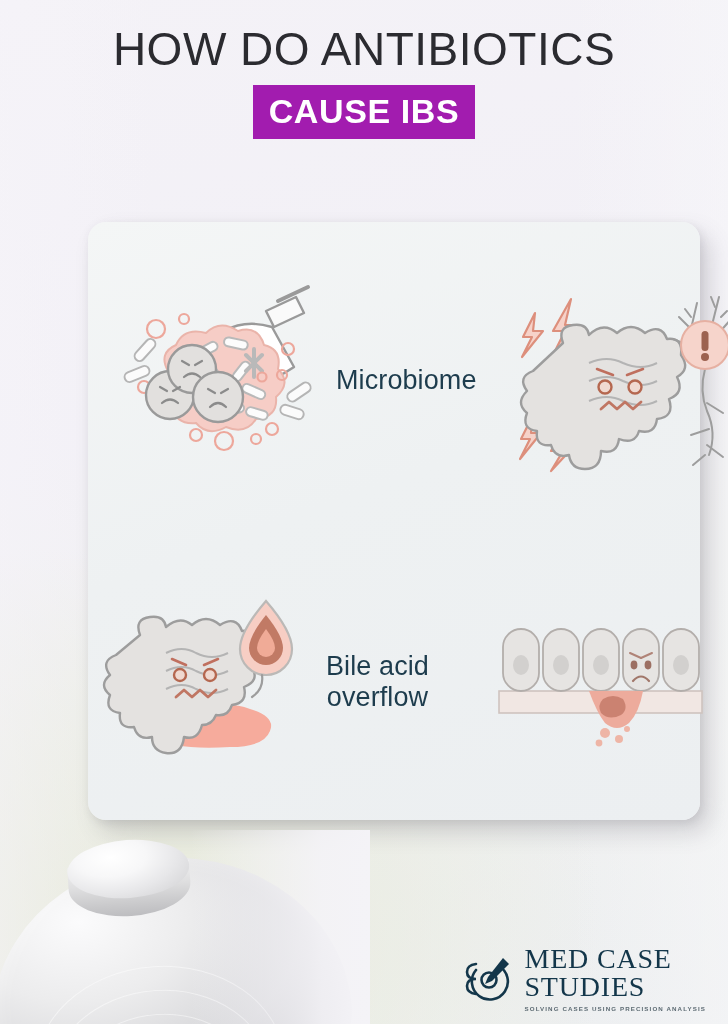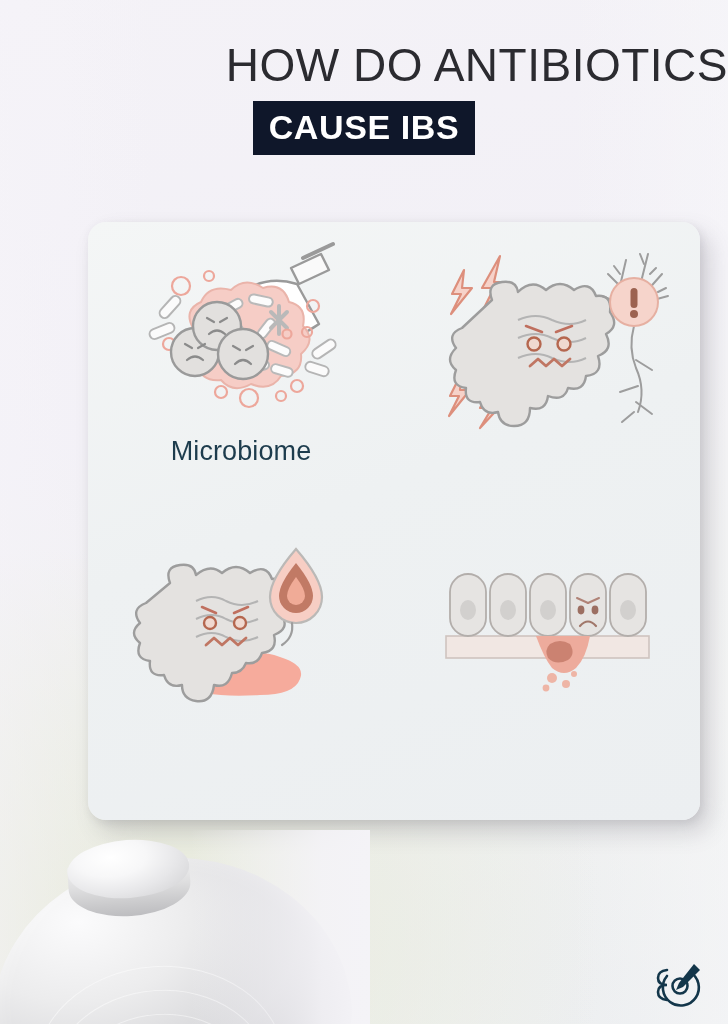--- a/index.html
+++ b/index.html
@@ -27,13 +27,13 @@
   
   .header{ position:absolute; top:0; left:0; width:728px; }
   .title-main{
-    text-align:right;
+    text-align:center;
     font-size:46px;
     line-height:1;
     letter-spacing:.5px;
     font-weight:400;
     color:#2b2b30;
-    padding-top:42px;
+    padding-top:26px;
     white-space:nowrap;
   }
   .badge-row{ display:flex; justify-content:center; margin-top:13px; }

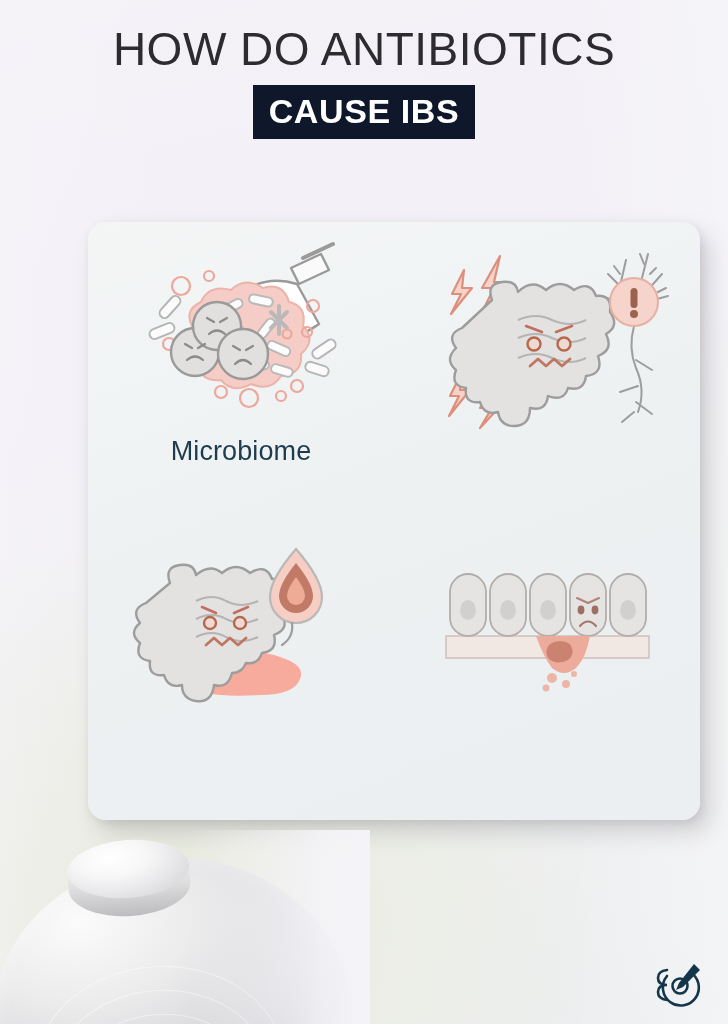--- a/index.html
+++ b/index.html
@@ -38,7 +38,7 @@
   }
   .badge-row{ display:flex; justify-content:center; margin-top:13px; }
   .title-badge{
-    background:#0f172a;
+    background:#a21caf;
     color:#ffffff;
     font-size:34px;
     line-height:1;

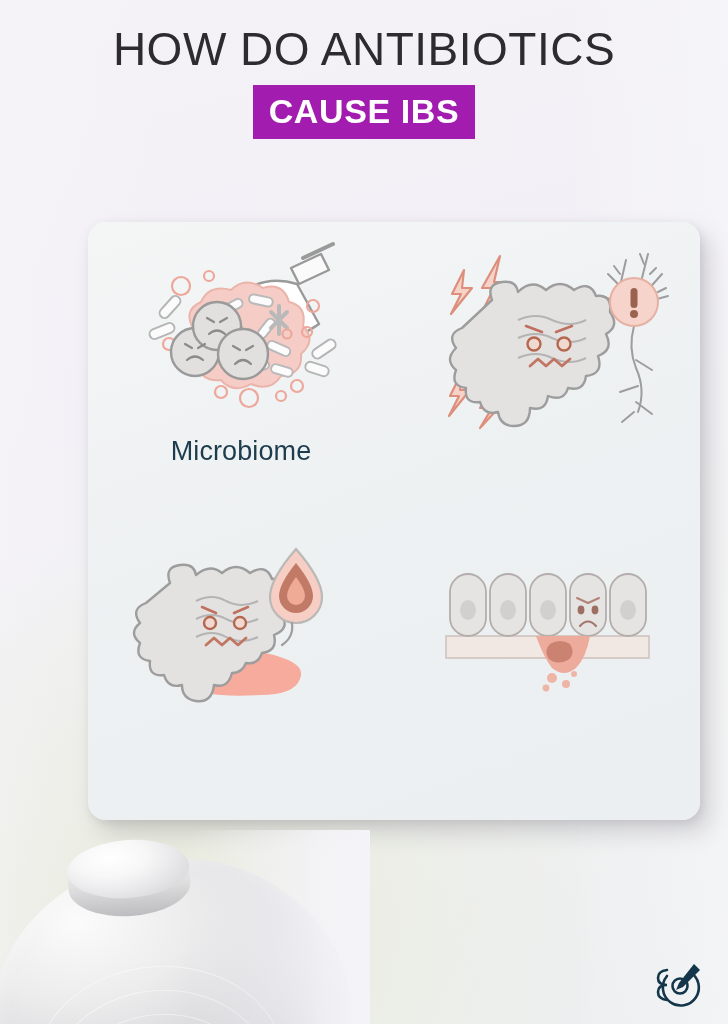--- a/index.html
+++ b/index.html
@@ -64,7 +64,7 @@
     grid-template-rows:1fr 1fr;
   }
   .cell{
-    display:flex; flex-direction:column;
+    display:flex; flex-direction:row;
     align-items:center; justify-content:flex-start;
     padding:18px 8px 6px 8px;
   }

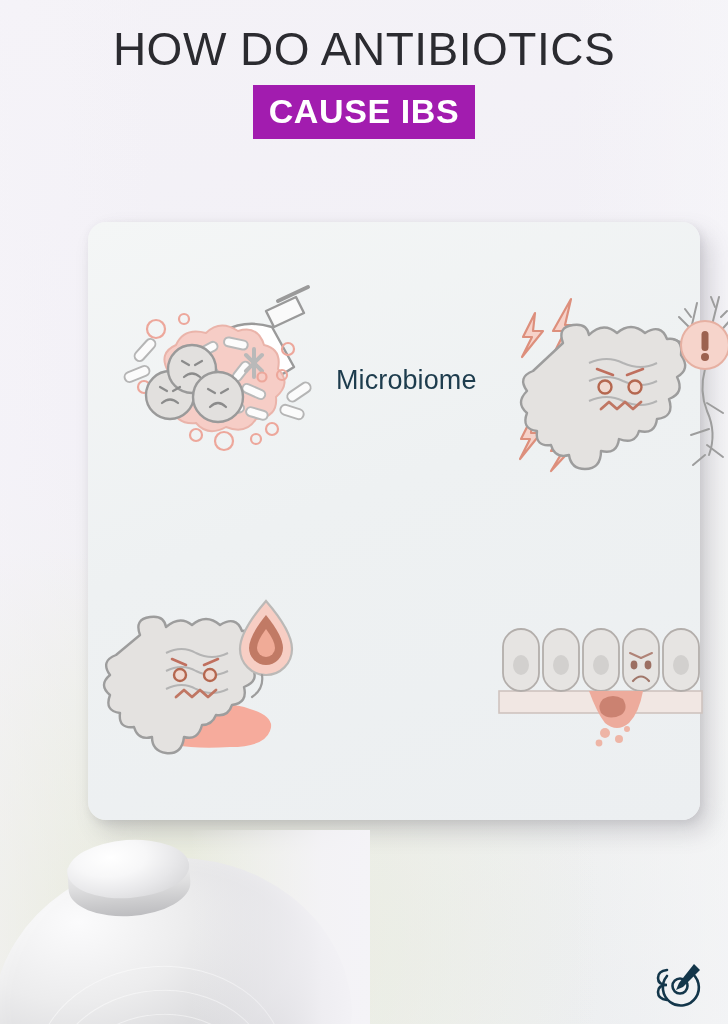--- a/index.html
+++ b/index.html
@@ -341,6 +341,10 @@
           </g>
         </svg>
       </div>
+      <div class="label">
+        <div>Bile acid</div>
+        <div>overflow</div>
+      </div>
     </div>
 
     <div class="cell cell-br">

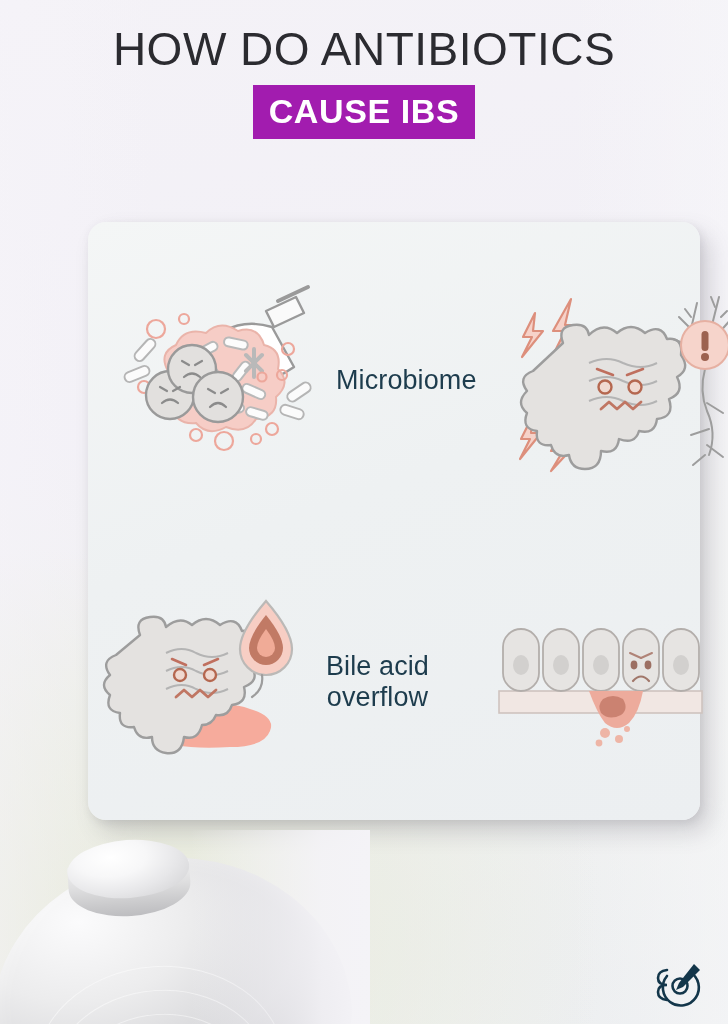--- a/index.html
+++ b/index.html
@@ -416,6 +416,11 @@
     </g>
     <path d="M44 8 L50 14 L33 31 L26 34 L29 27 Z" fill="#13364a"></path>
   </svg>
+  <div class="logo-text">
+    <div class="logo-line1">MED CASE</div>
+    <div class="logo-line2">STUDIES</div>
+    <div class="logo-tag">SOLVING CASES USING PRECISION ANALYSIS</div>
+  </div>
 </div>
 
 </body></html>

